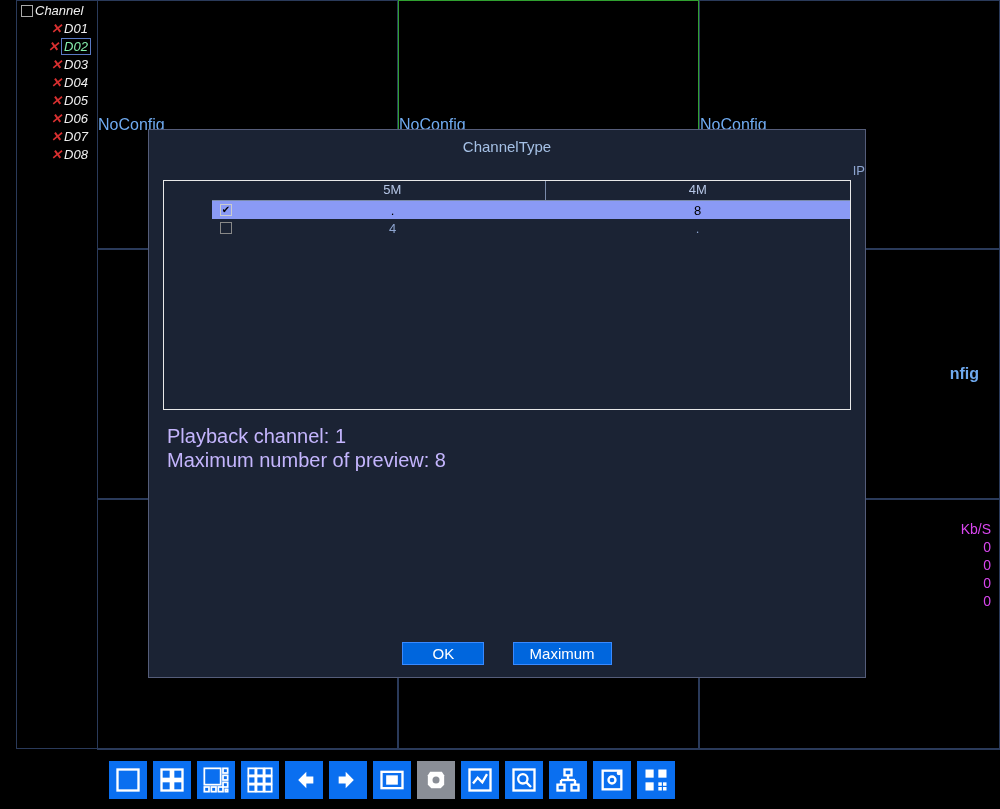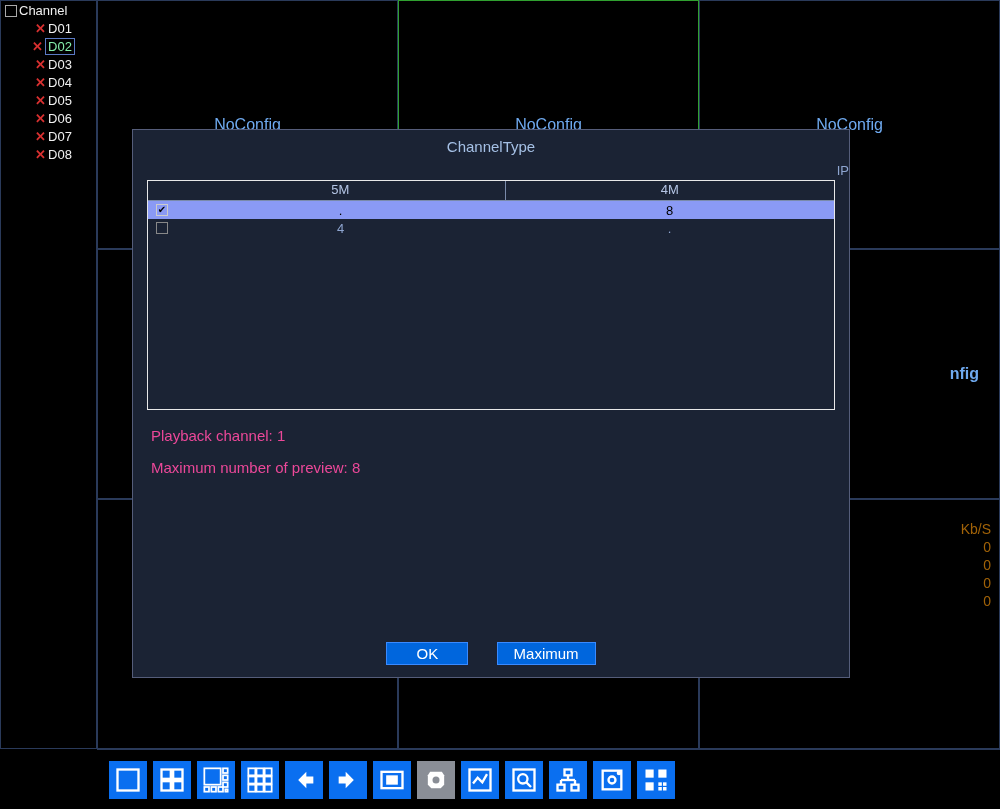--- a/index.html
+++ b/index.html
@@ -16,12 +16,13 @@
   
   .sidebar {
     position: absolute;
-    left: 0; top: 0;
+    left: 16px; top: 0;
     width: 97px; height: 749px;
     background: #000;
     border: 1px solid #2a3a5a;
     padding: 2px 4px;
     font-size: 13px;
+    font-style: italic;
   }
   .sidebar-header {
     color: #f0f0f0;

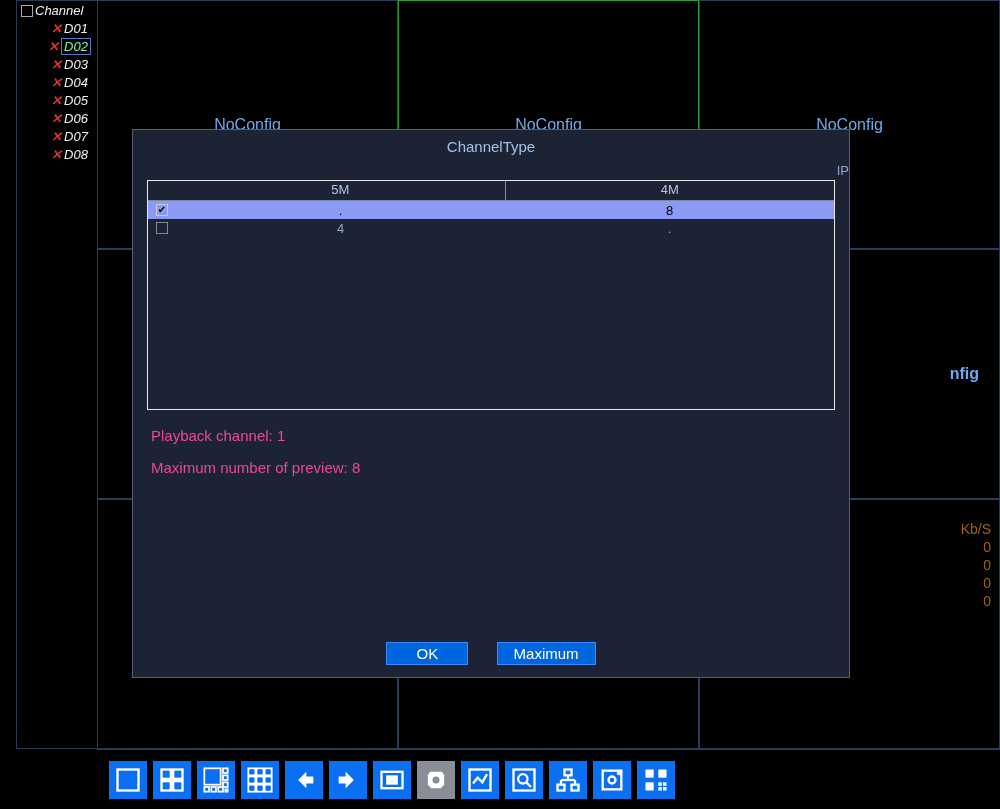--- a/index.html
+++ b/index.html
@@ -65,7 +65,6 @@
     border: 1px solid #2a3a5a;
     display: flex;
     align-items: center;
-    justify-content: center;
     color: #6faaf0;
     font-size: 16px;
   }

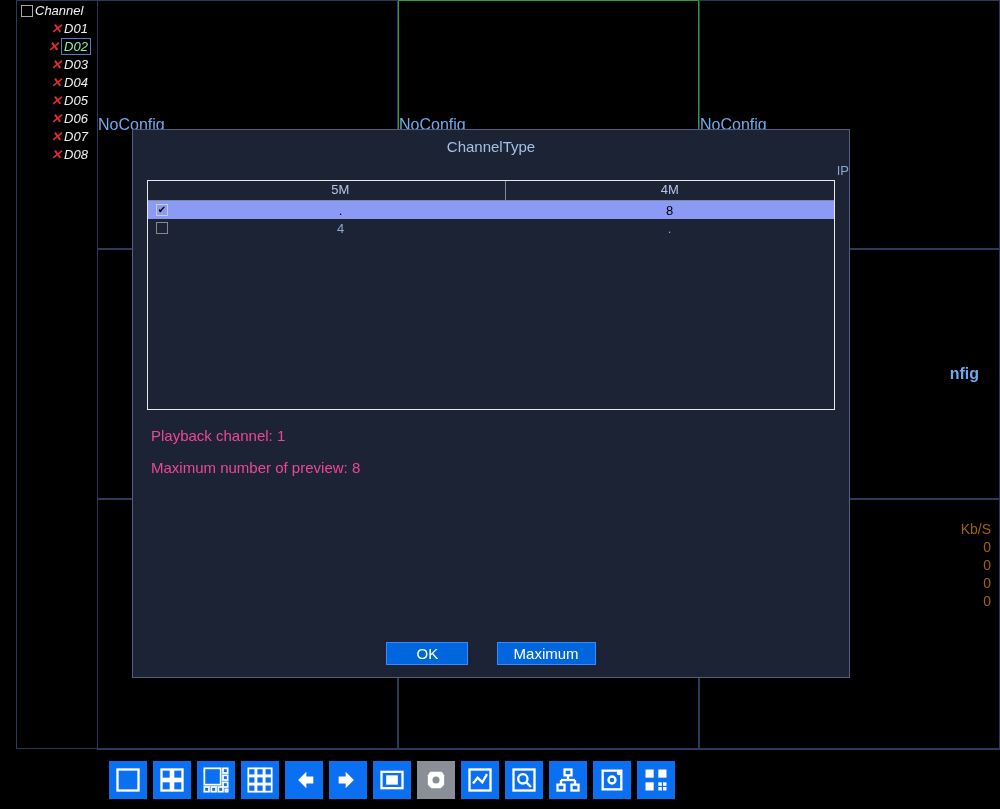--- a/index.html
+++ b/index.html
@@ -83,7 +83,7 @@
   
   .modal {
     position: absolute;
-    left: 132px; top: 129px;
+    left: 148px; top: 129px;
     width: 718px; height: 549px;
     background: #1b2334;
     border: 1px solid #555d7a;

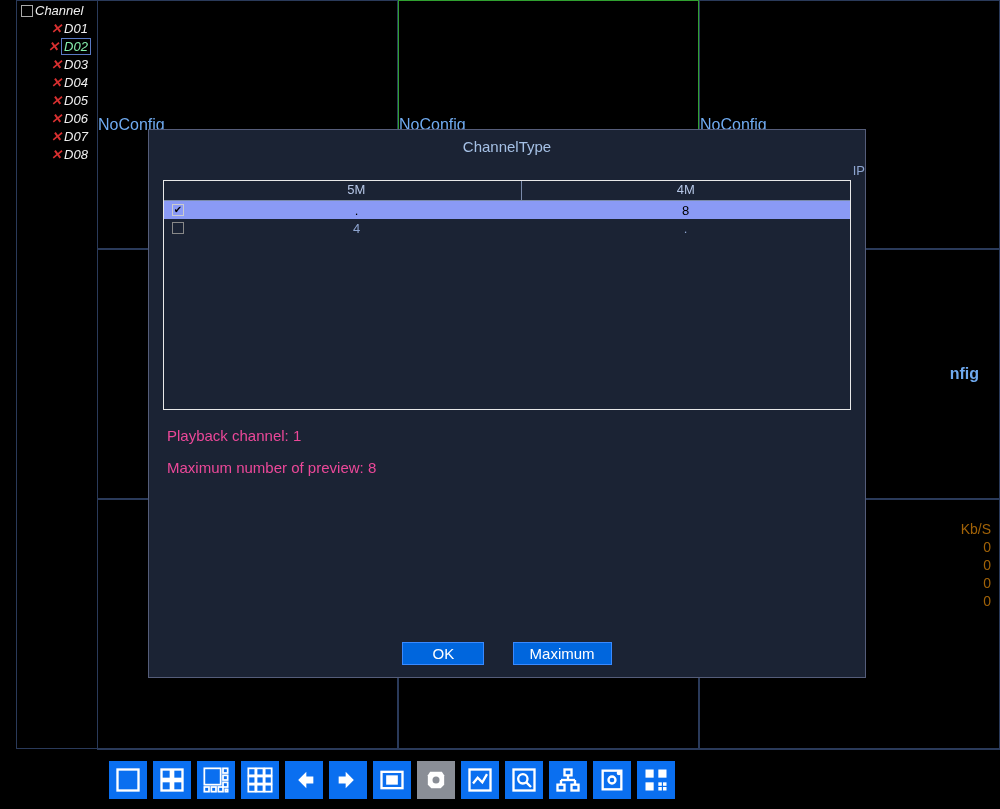--- a/index.html
+++ b/index.html
@@ -107,6 +107,7 @@
     border: 1px solid #e8e8e8;
     height: 230px;
     background: #1b2334;
+    padding-left: 48px;
   }
   .table-header {
     display: flex;

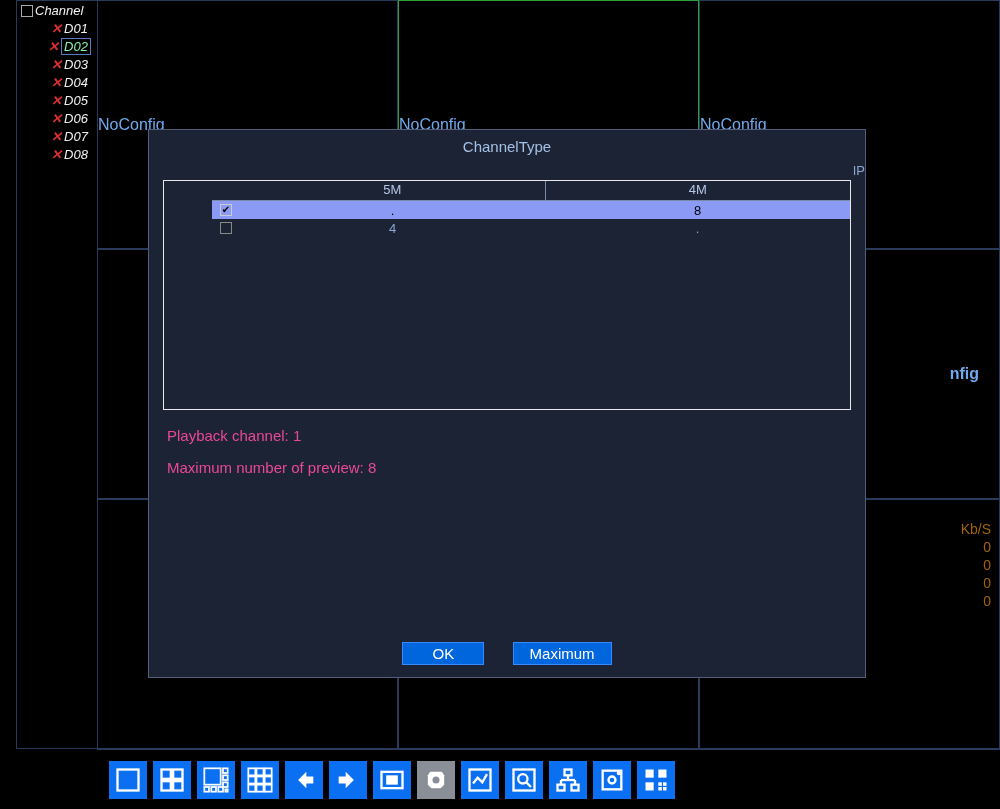--- a/index.html
+++ b/index.html
@@ -159,8 +159,8 @@
 
   .info-text {
     margin: 14px 18px 0 18px;
-    color: #ec4899;
-    font-size: 15px;
+    color: #c4b5fd;
+    font-size: 20px;
     line-height: 24px;
   }
 

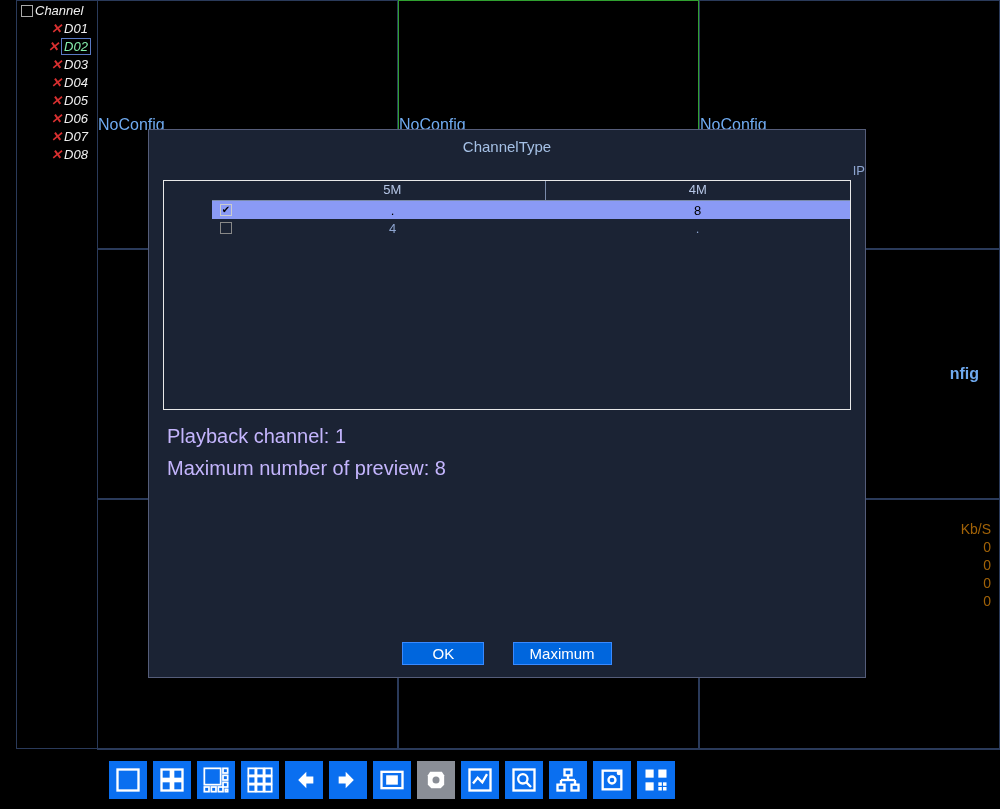--- a/index.html
+++ b/index.html
@@ -280,7 +280,7 @@
       </div>
   </div>
   <div class="info-text">Playback channel: 1</div>
-  <div class="info-text" style="margin-top:8px">Maximum number of preview: 8</div>
+  <div class="info-text" style="margin-top:0">Maximum number of preview: 8</div>
   <div class="buttons">
     <span class="btn">OK</span>
     <span class="btn">Maximum</span>

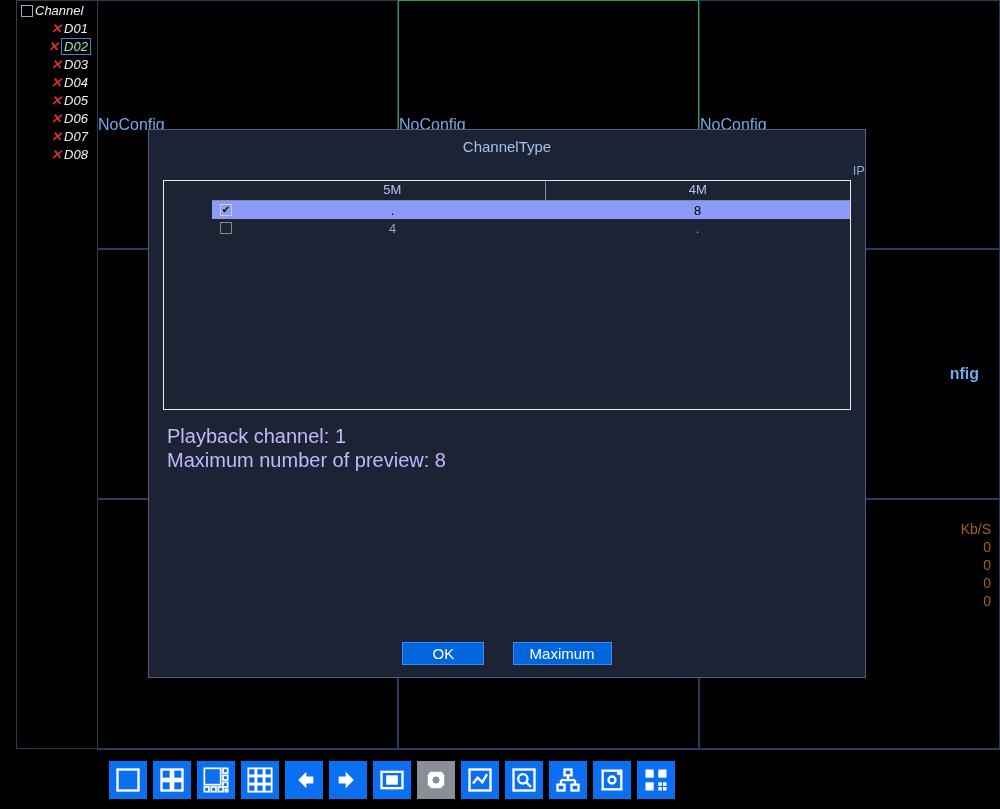--- a/index.html
+++ b/index.html
@@ -74,7 +74,7 @@
     position: absolute;
     right: 8px;
     bottom: 8px;
-    color: #a16207;
+    color: #d946ef;
     font-size: 14px;
     text-align: right;
     line-height: 18px;

